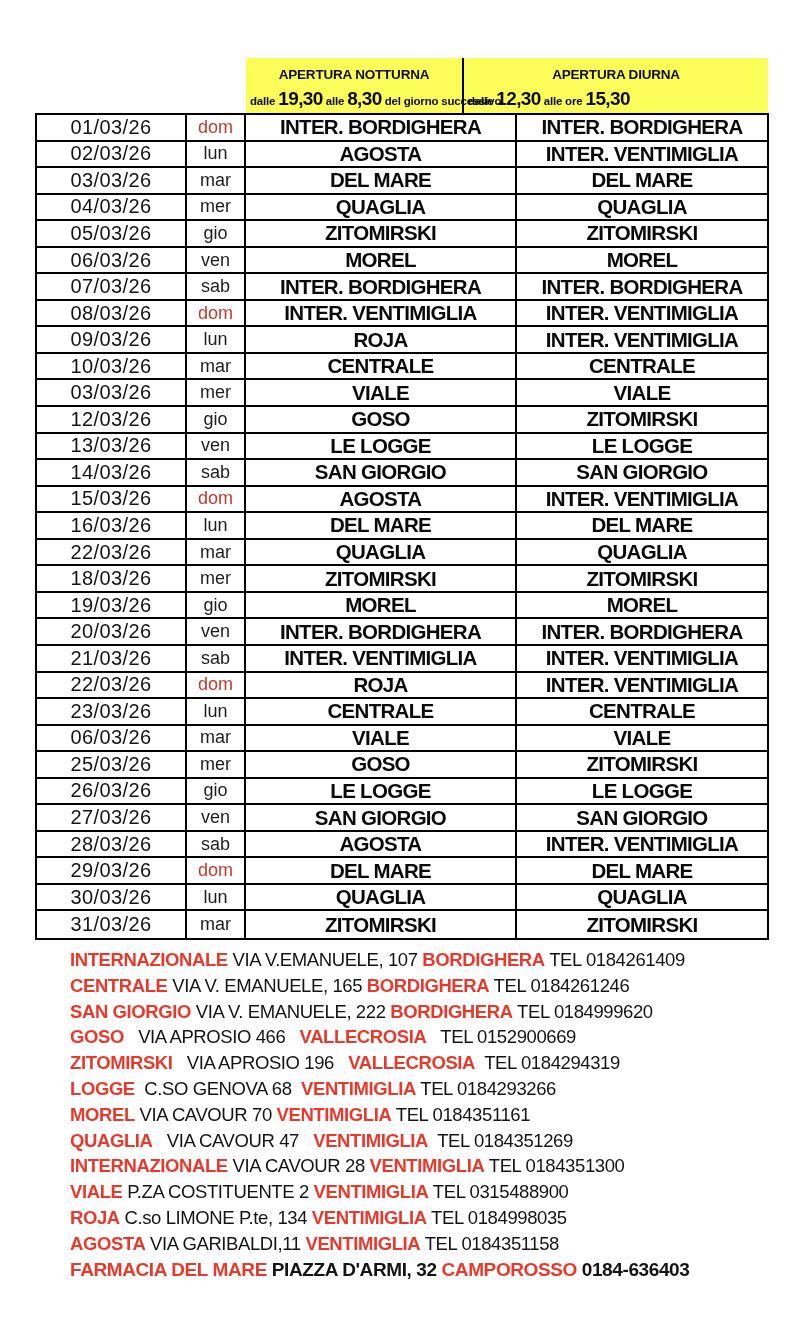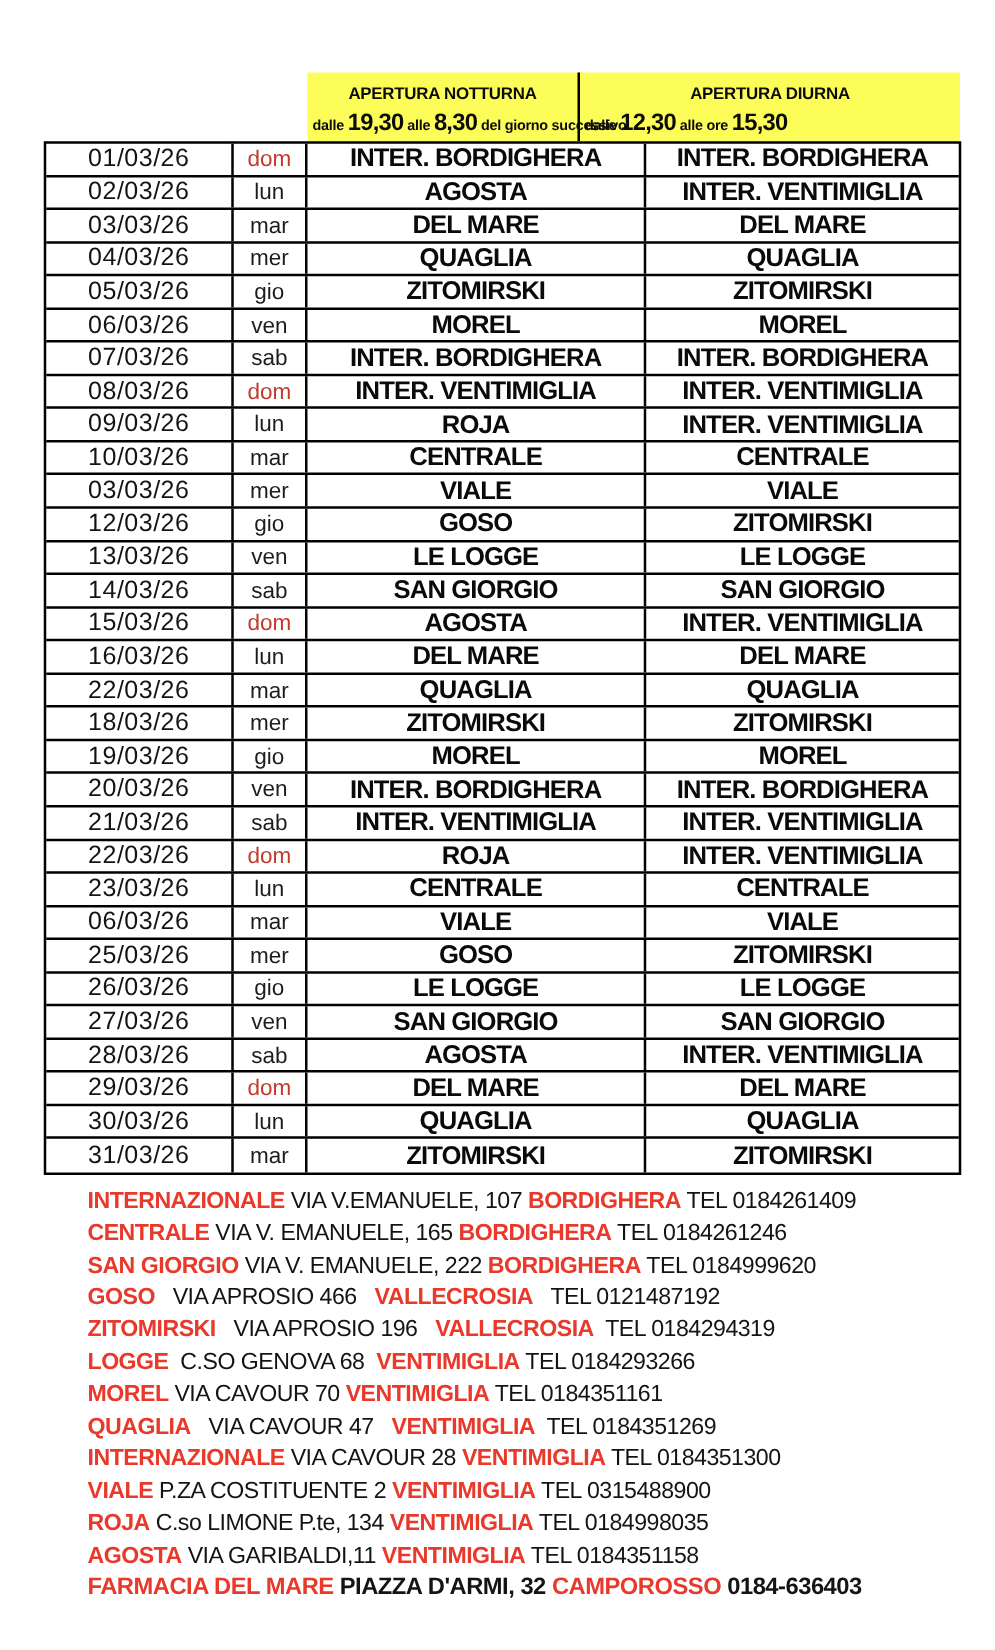--- a/index.html
+++ b/index.html
@@ -311,7 +311,7 @@
 
   <div class="fline"><span class="red">SAN GIORGIO</span><span class="blk"> VIA V. EMANUELE, 222 </span><span class="red">BORDIGHERA</span><span class="blk"> TEL 0184999620</span></div>
 
-  <div class="fline"><span class="red">GOSO</span><span class="blk">   VIA APROSIO 466   </span><span class="red">VALLECROSIA</span><span class="blk">   TEL 0121487192</span></div>
+  <div class="fline"><span class="red">GOSO</span><span class="blk">   VIA APROSIO 466   </span><span class="red">VALLECROSIA</span><span class="blk">   TEL 0152900669</span></div>
 
   <div class="fline"><span class="red">ZITOMIRSKI</span><span class="blk">   VIA APROSIO 196   </span><span class="red">VALLECROSIA</span><span class="blk">  TEL 0184294319</span></div>
 

